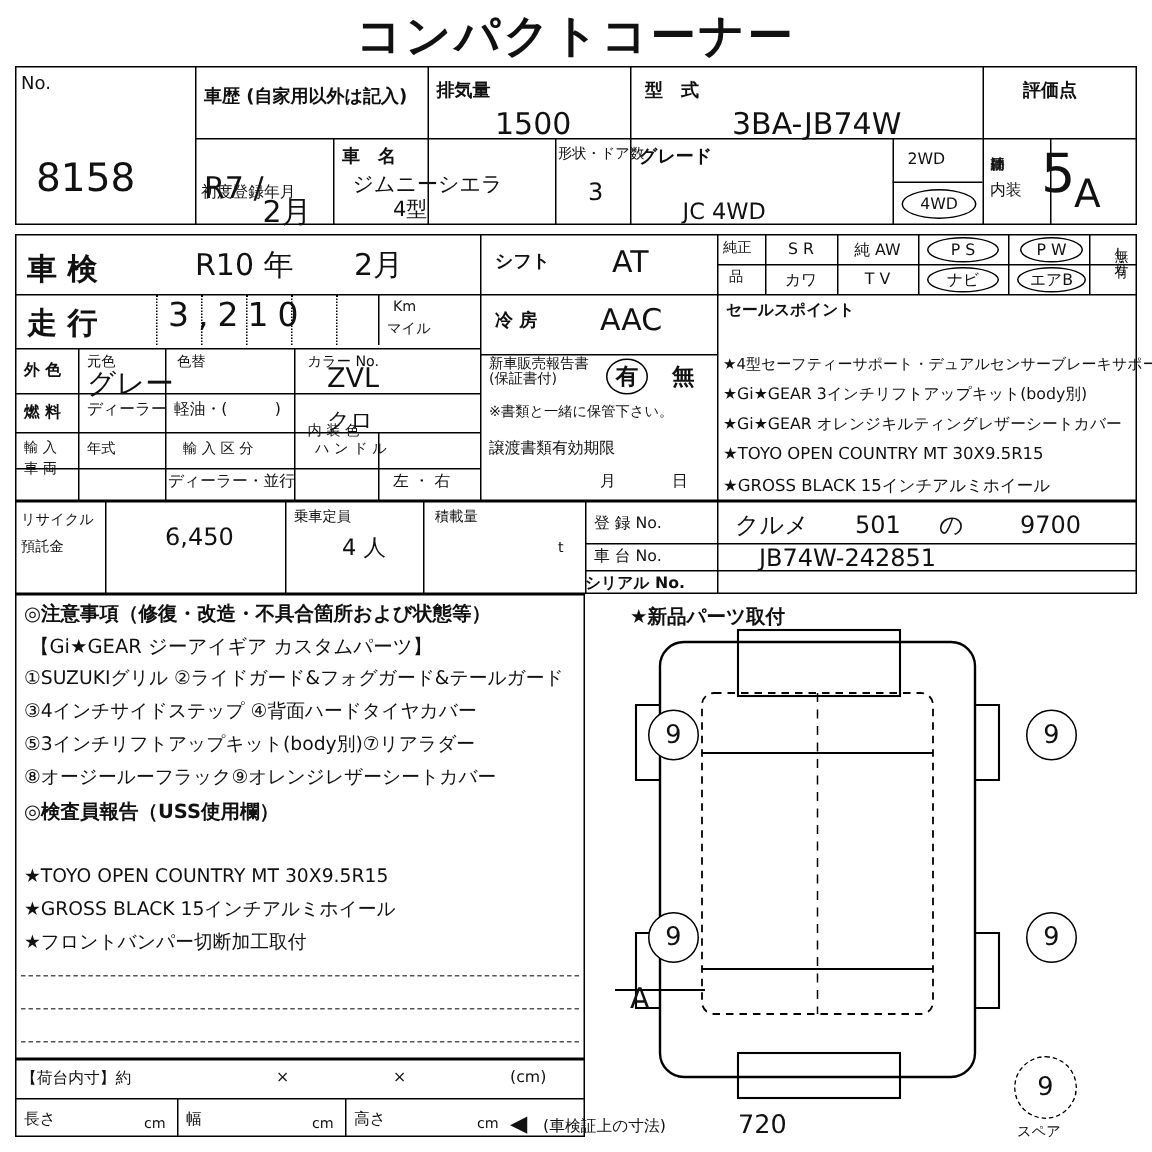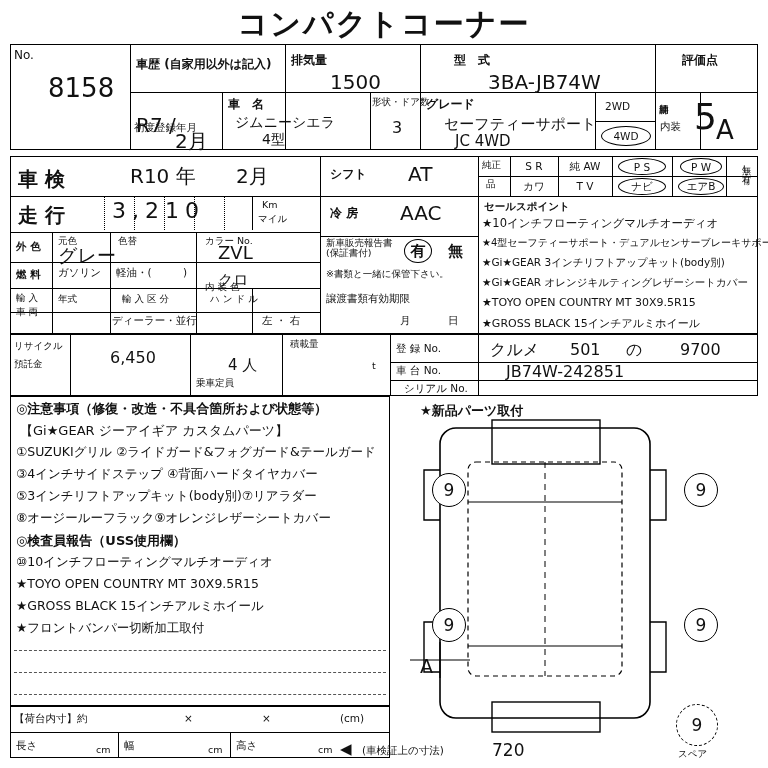--- a/index.html
+++ b/index.html
@@ -73,7 +73,7 @@
   <div class="t lbl bold" style="left:136px; top:56px;">車歴 (自家用以外は記入)</div>
   <div class="t lbl bold" style="left:291px; top:52px;">排気量</div>
   <div class="t big hand" style="left:330px; top:70px;">1500</div>
-  <div class="t lbl bold" style="left:454px; top:52px;text-align:right;">型　式</div>
+  <div class="t lbl bold" style="left:430px; top:52px;text-align:right;">型　式</div>
   <div class="t big hand" style="left:488px; top:70px;">3BA-JB74W</div>
 
   <div class="t lbl bold" style="left:682px; top:52px;">評価点</div>

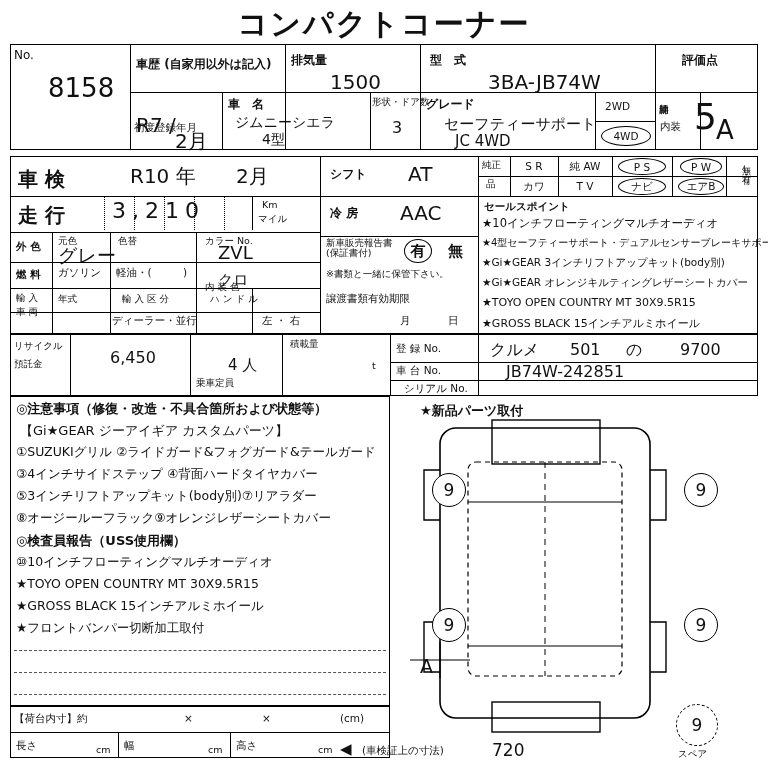--- a/index.html
+++ b/index.html
@@ -68,7 +68,7 @@
   <div class="hline" style="left:595px; top:121px; width:60px;"></div>
 
   <div class="t lbl" style="left:14px; top:48px;">No.</div>
-  <div class="t xbig hand" style="left:24px; top:73px;margin-left:24px;">8158</div>
+  <div class="t xbig hand" style="left:24px; top:104px;">8158</div>
 
   <div class="t lbl bold" style="left:136px; top:56px;">車歴 (自家用以外は記入)</div>
   <div class="t lbl bold" style="left:291px; top:52px;">排気量</div>

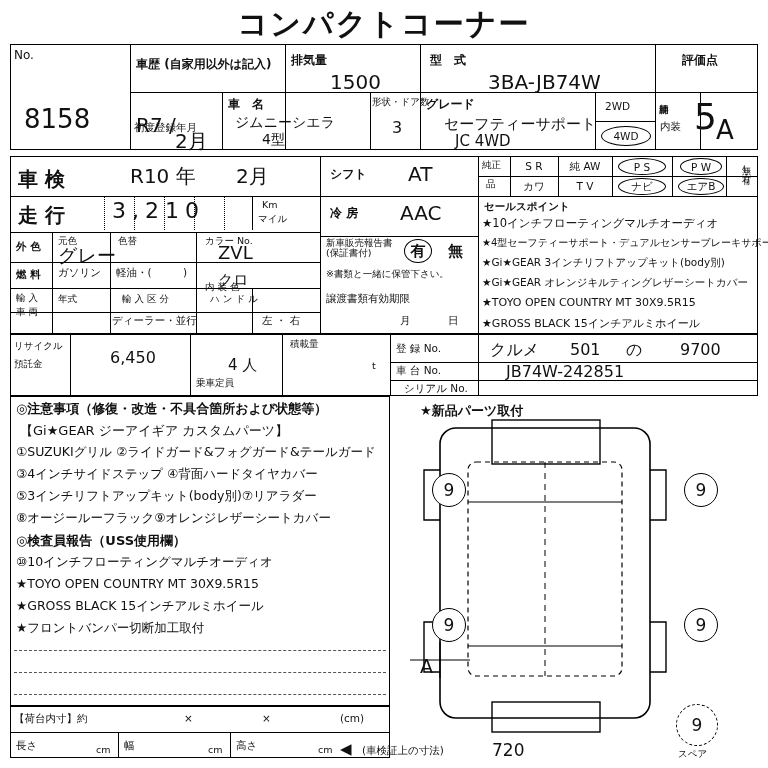--- a/index.html
+++ b/index.html
@@ -94,7 +94,6 @@
   <div class="t hand" style="left:392px; top:118px; font-size:16px;">3</div>
 
   <div class="t lbl bold" style="left:426px; top:96px;">グレード</div>
-  <div class="t hand" style="left:444px; top:115px; font-size:15px;">セーフティーサポート</div>
   <div class="t hand" style="left:455px; top:132px; font-size:15px;">JC 4WD</div>
 
   <div class="t sm" style="left:605px; top:100px;">2WD</div>

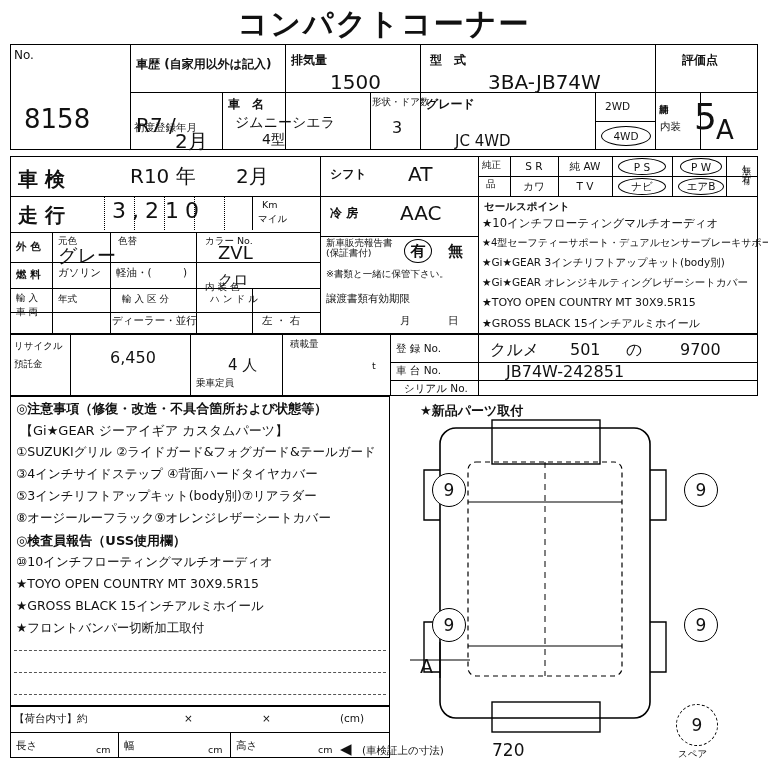--- a/index.html
+++ b/index.html
@@ -196,7 +196,6 @@
   <div class="t xs" style="left:742px; top:158px; writing-mode:vertical-rl; letter-spacing:0px; line-height:1;">無し・有り</div>
 
   <div class="t sm bold" style="left:484px; top:200px;">セールスポイント</div>
-  <div class="sp-line" style="left:482px; top:216px;">★10インチフローティングマルチオーディオ</div>
   <div class="sp-line" style="left:482px; top:236px; font-size:10px;">★4型セーフティーサポート・デュアルセンサーブレーキサポート</div>
   <div class="sp-line" style="left:482px; top:256px; font-size:10.5px;">★Gi★GEAR 3インチリフトアップキット(body別)</div>
   <div class="sp-line" style="left:482px; top:276px; font-size:10.5px;">★Gi★GEAR オレンジキルティングレザーシートカバー</div>

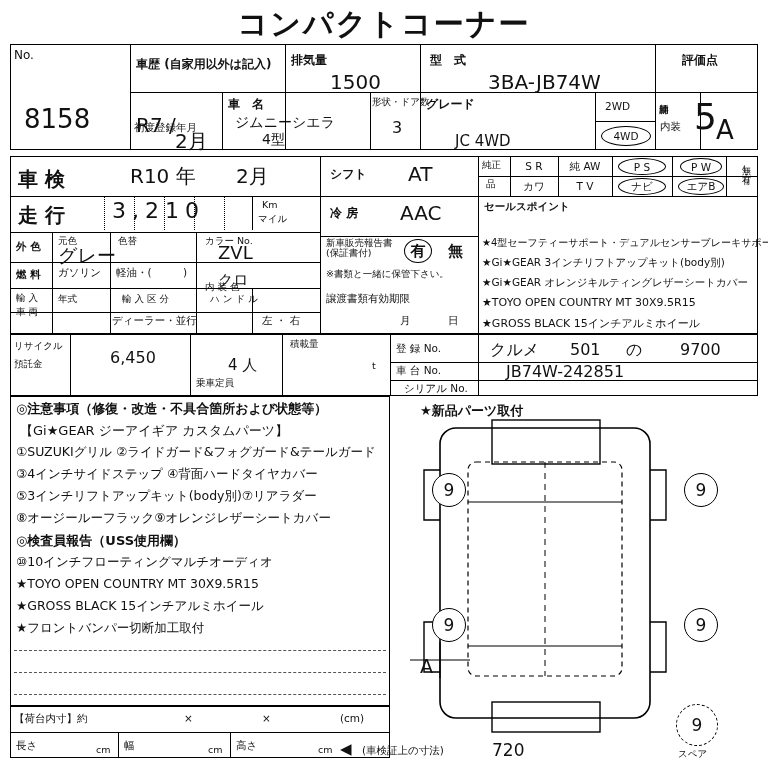--- a/index.html
+++ b/index.html
@@ -147,7 +147,7 @@
   <div class="t hand" style="left:218px; top:242px; font-size:18px;">ZVL</div>
 
   <div class="t sm bold" style="left:16px; top:268px;">燃 料</div>
-  <div class="t sm" style="left:58px; top:266px;">ガソリン</div>
+  <div class="t sm" style="left:58px; top:266px;">ディーラー</div>
   <div class="t sm" style="left:116px; top:266px;">軽油・(　　　)</div>
   <div class="t xs" style="left:205px; top:281px;">内 装 色</div>
   <div class="t hand" style="left:218px; top:271px; font-size:15px;text-align:right;">クロ</div>

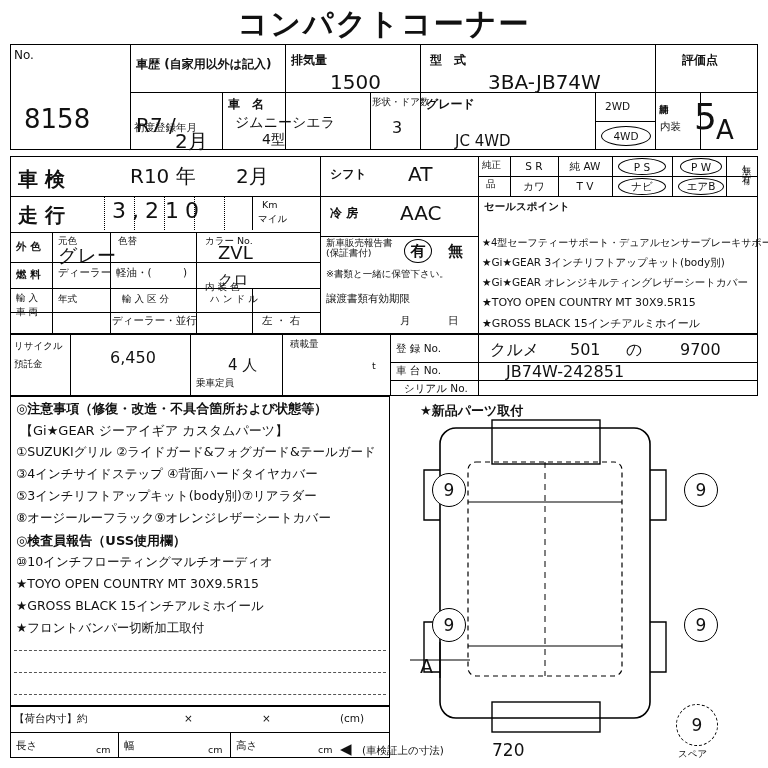--- a/index.html
+++ b/index.html
@@ -214,7 +214,7 @@
   <div class="t xs" style="left:14px; top:340px;">リサイクル</div>
   <div class="t xs" style="left:14px; top:358px;">預託金</div>
   <div class="t hand" style="left:110px; top:348px; font-size:16px;">6,450</div>
-  <div class="t xs" style="left:196px; top:338px;margin-top:39px;">乗車定員</div>
+  <div class="t xs" style="left:196px; top:338px;">乗車定員</div>
   <div class="t hand" style="left:228px; top:356px; font-size:15px;">4 人</div>
   <div class="t xs" style="left:290px; top:338px;">積載量</div>
   <div class="t xs" style="left:372px; top:360px;">t</div>

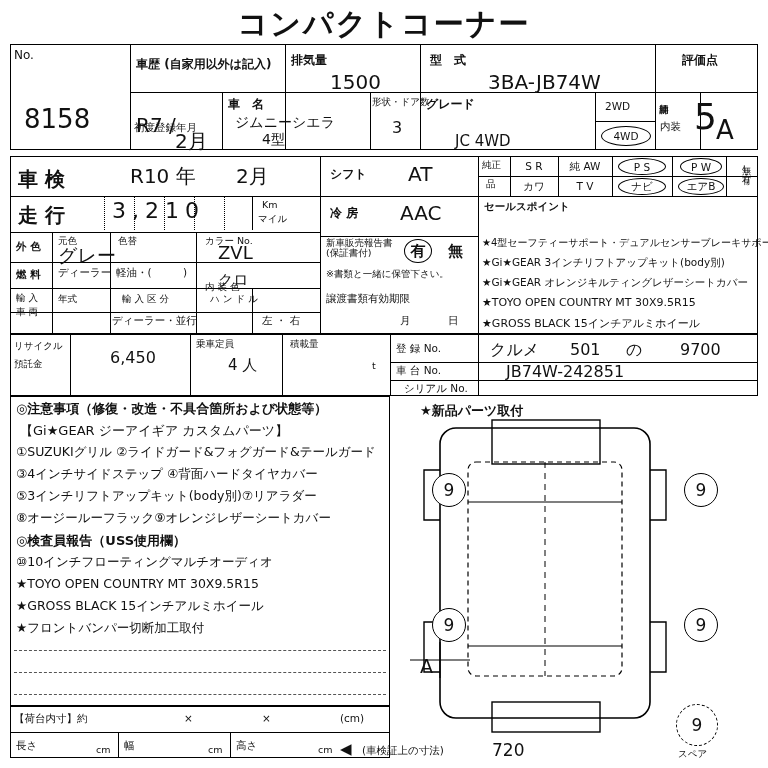--- a/index.html
+++ b/index.html
@@ -228,7 +228,7 @@
   <div class="t sm" style="left:396px; top:364px;">車 台 No.</div>
   <div class="t hand" style="left:506px; top:362px; font-size:16px;">JB74W-242851</div>
 
-  <div class="t sm" style="left:404px; top:382px;">シリアル No.</div>
+  <div class="t sm" style="left:390px; top:382px;font-weight:bold;">シリアル No.</div>
 
   <div class="b" style="left:10px; top:396px; width:380px; height:310px;"></div>
   <div class="note-line bold" style="left:16px; top:400px; font-size:13px;">◎注意事項（修復・改造・不具合箇所および状態等）</div>

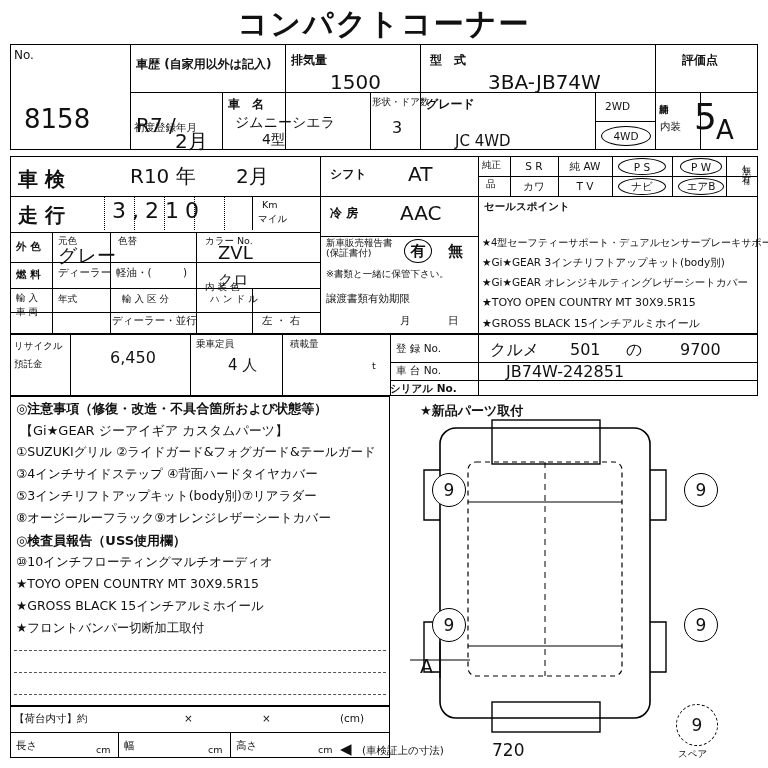--- a/index.html
+++ b/index.html
@@ -238,7 +238,6 @@
   <div class="note-line" style="left:16px; top:488px; font-size:12.5px;">⑤3インチリフトアップキット(body別)⑦リアラダー</div>
   <div class="note-line" style="left:16px; top:510px; font-size:12.5px;">⑧オージールーフラック⑨オレンジレザーシートカバー</div>
   <div class="note-line bold" style="left:16px; top:532px; font-size:13px;">◎検査員報告（USS使用欄）</div>
-  <div class="note-line" style="left:16px; top:554px; font-size:12.5px;">⑩10インチフローティングマルチオーディオ</div>
   <div class="note-line" style="left:16px; top:576px; font-size:12.5px;">★TOYO OPEN COUNTRY MT 30X9.5R15</div>
   <div class="note-line" style="left:16px; top:598px; font-size:12.5px;">★GROSS BLACK 15インチアルミホイール</div>
   <div class="note-line" style="left:16px; top:620px; font-size:12.5px;">★フロントバンパー切断加工取付</div>

